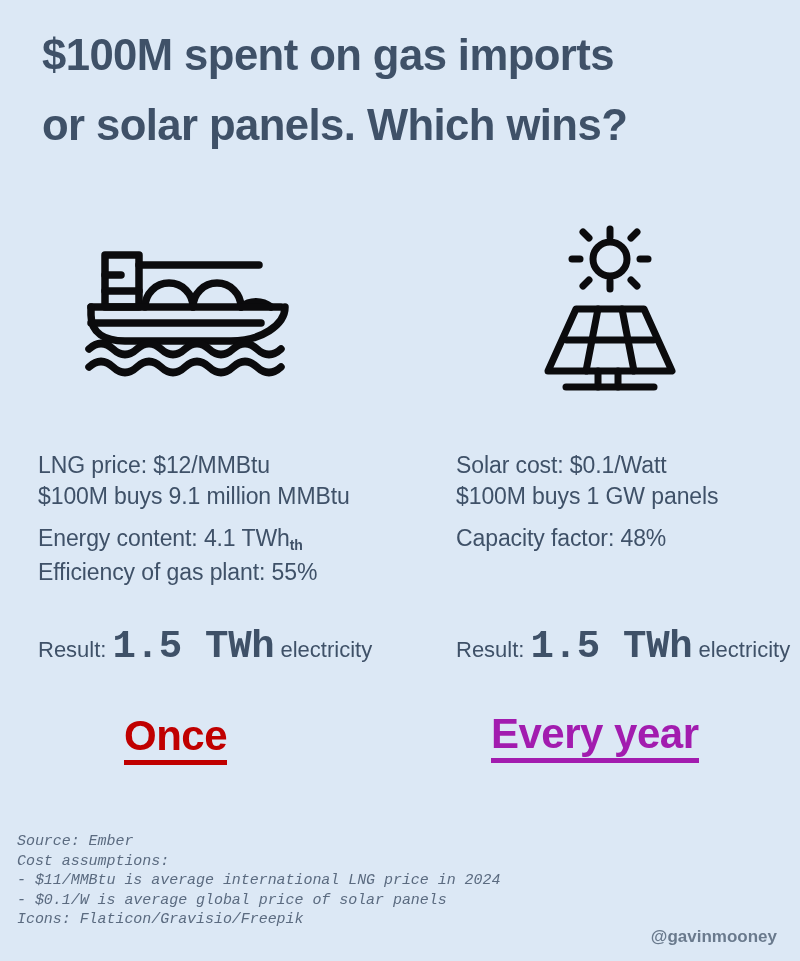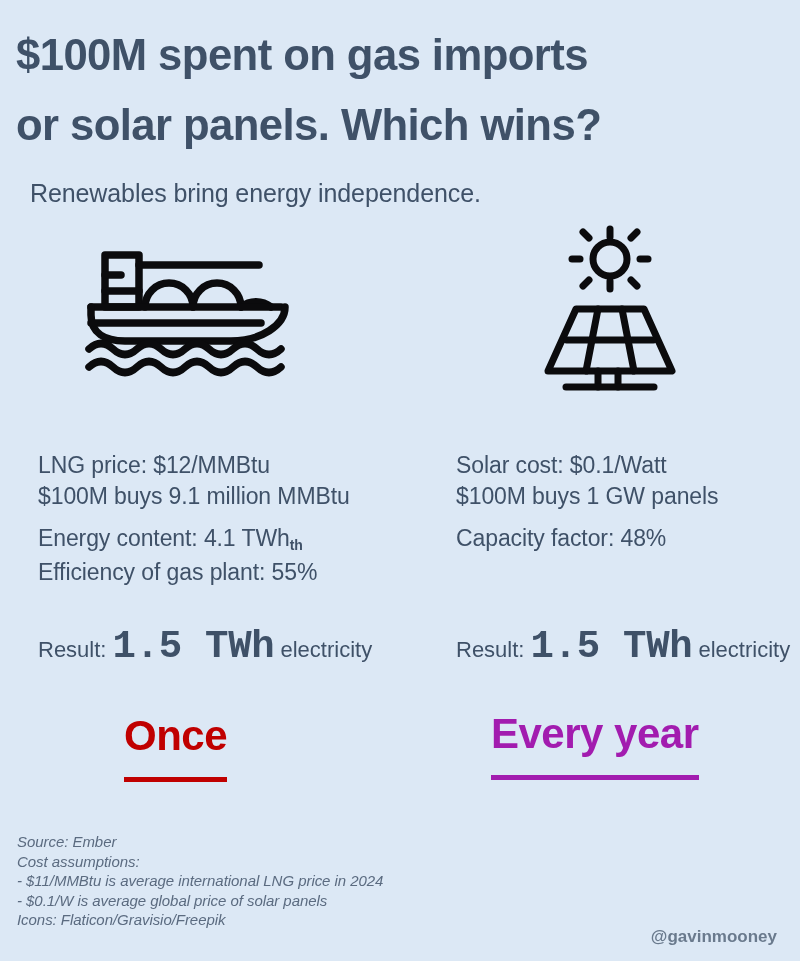--- a/index.html
+++ b/index.html
@@ -25,7 +25,7 @@
   
   .title-block {
     position: absolute;
-    left: 16px;
+    left: 42px;
     top: 20px;
     width: 748px;
   }

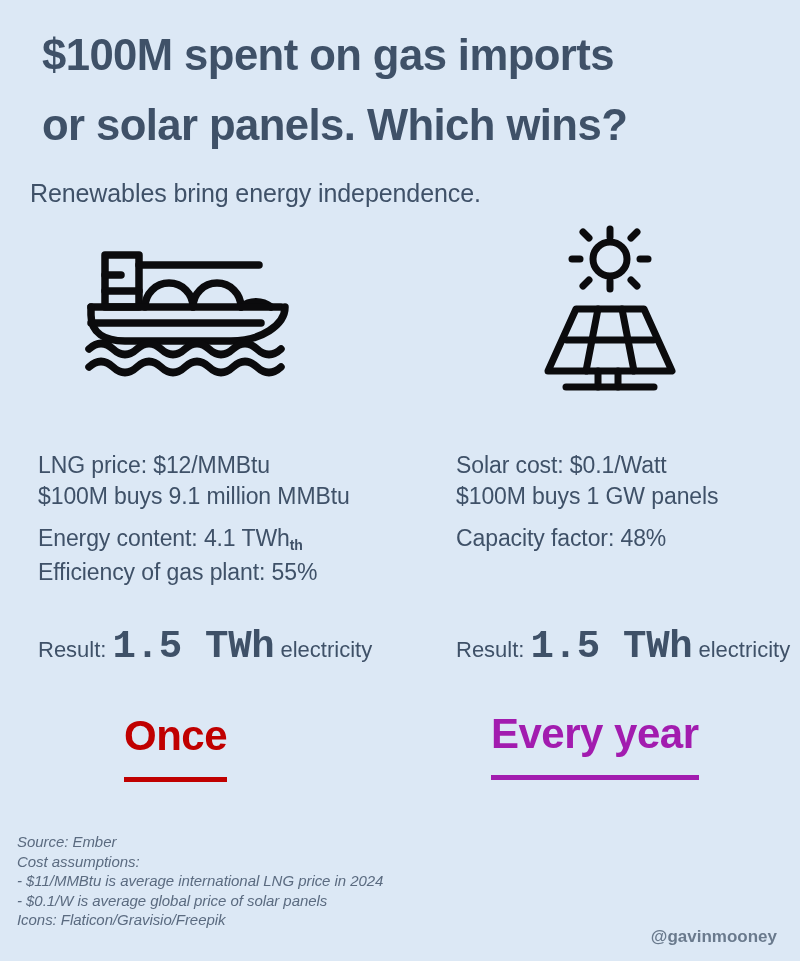--- a/index.html
+++ b/index.html
@@ -162,7 +162,6 @@
     <div class="title-line">or solar panels. Which wins?</div>
   </div>
 
-  <div class="subtitle">Renewables bring energy independence.</div>
 
   <div class="icon-row">
 

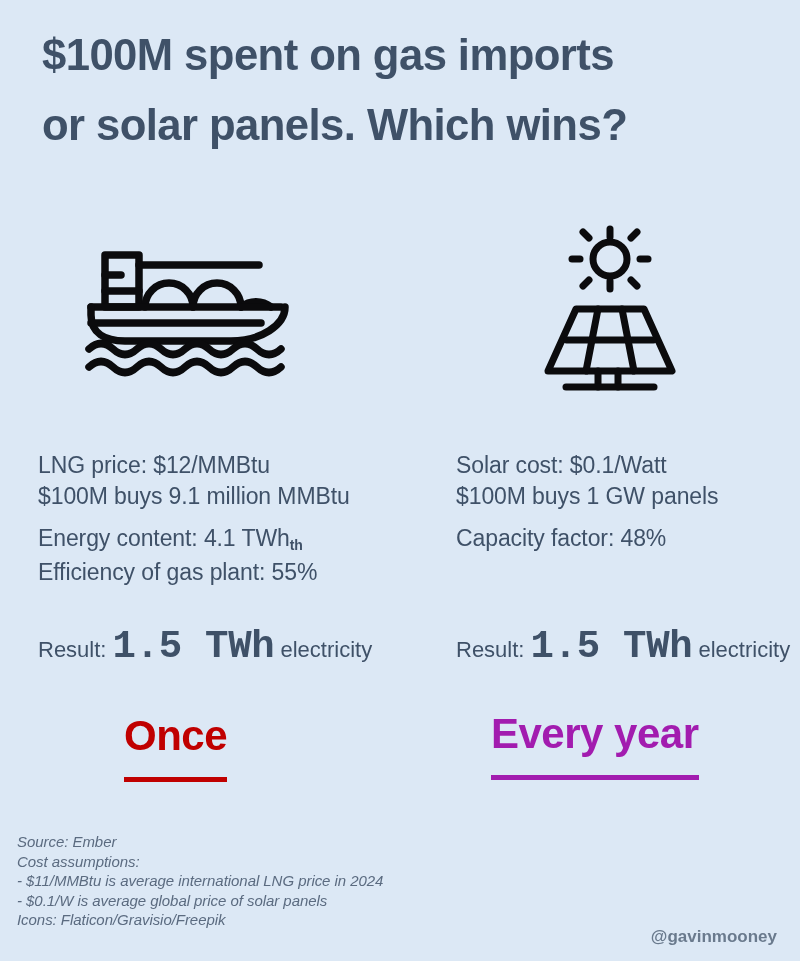--- a/index.html
+++ b/index.html
@@ -120,7 +120,7 @@
     line-height: 48px;
     letter-spacing: -0.5px;
     white-space: nowrap;
-    padding-bottom: 17px;
+    padding-bottom: 0;
     border-bottom: 5px solid currentColor;
   }
   .verdict.left  { left: 124px; top: 712px; color: #c00000; }

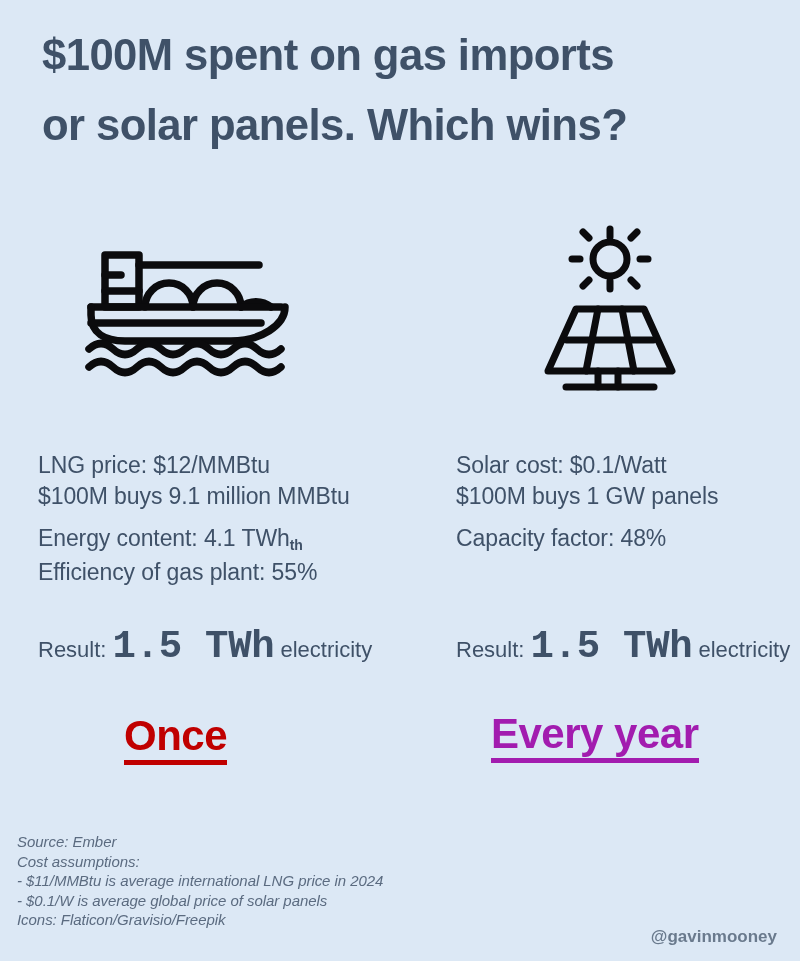--- a/index.html
+++ b/index.html
@@ -132,6 +132,7 @@
     left: 17px;
     top: 832px;
     width: 600px;
+    font-family: Liberation Mono, monospace;
   }
   .foot-line {
     font-style: italic;

